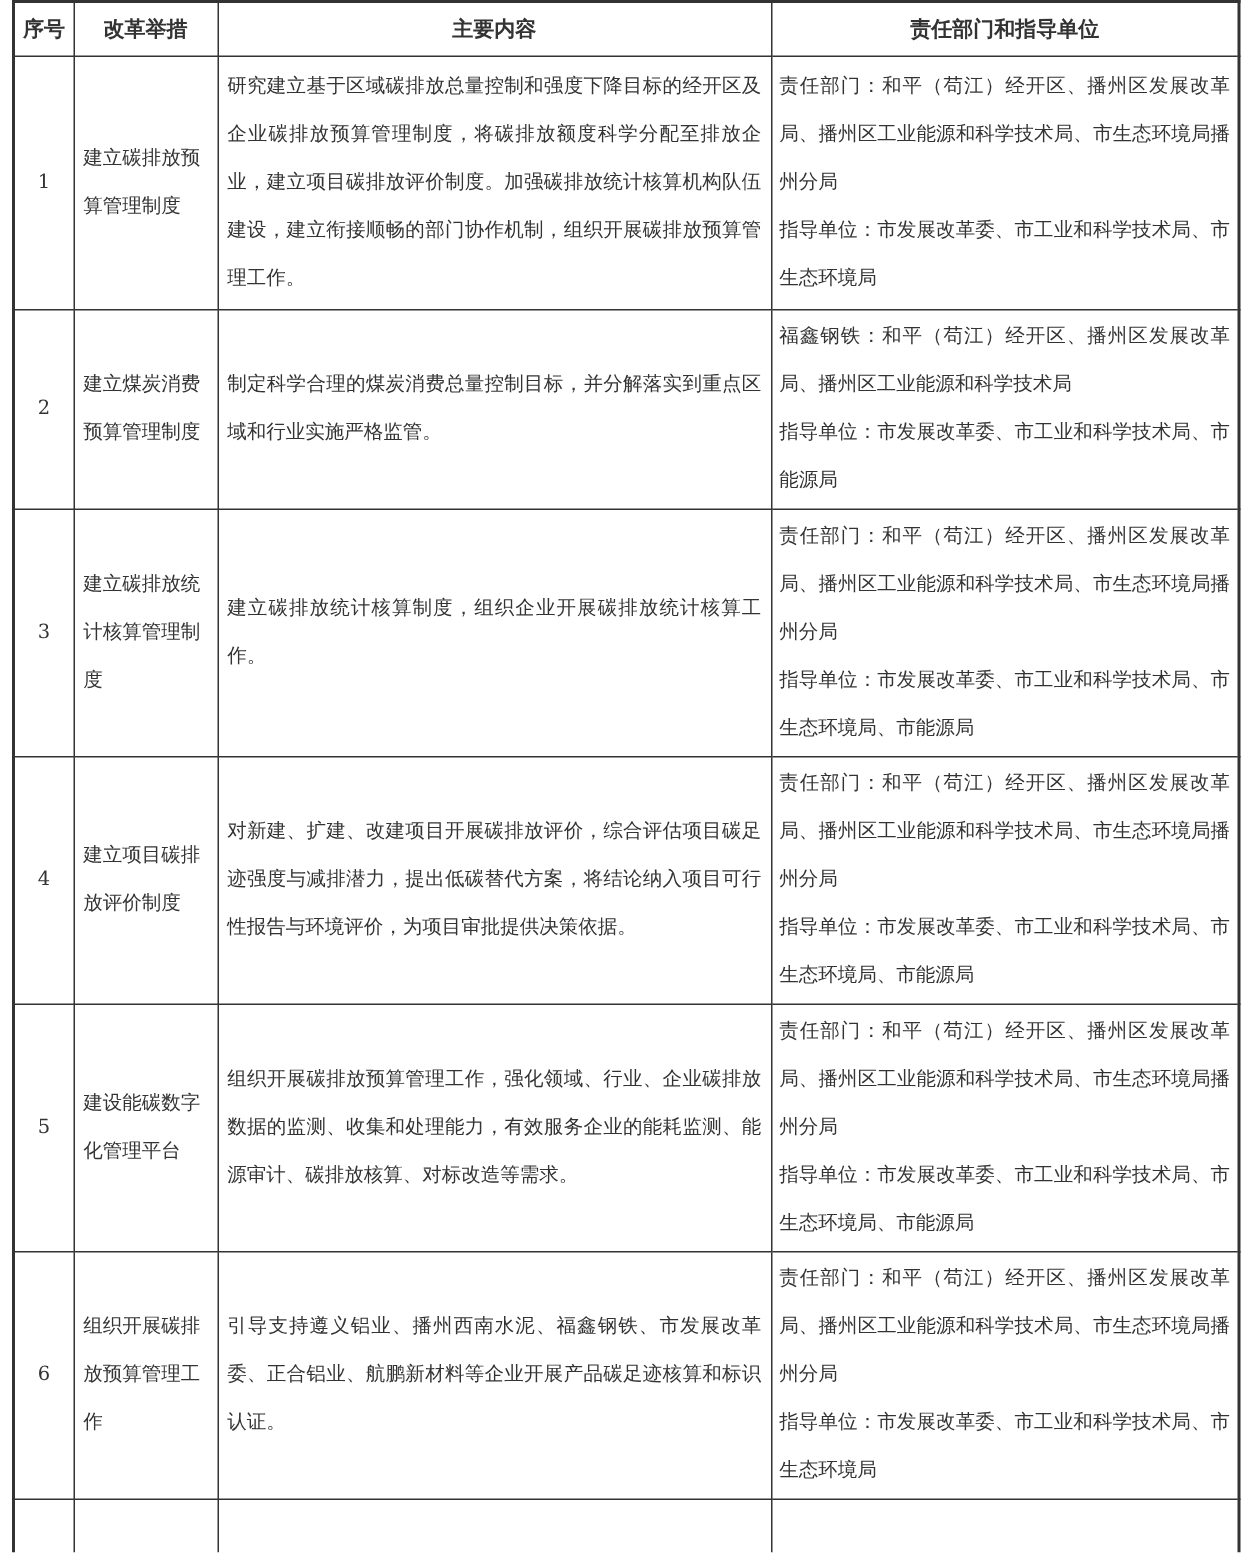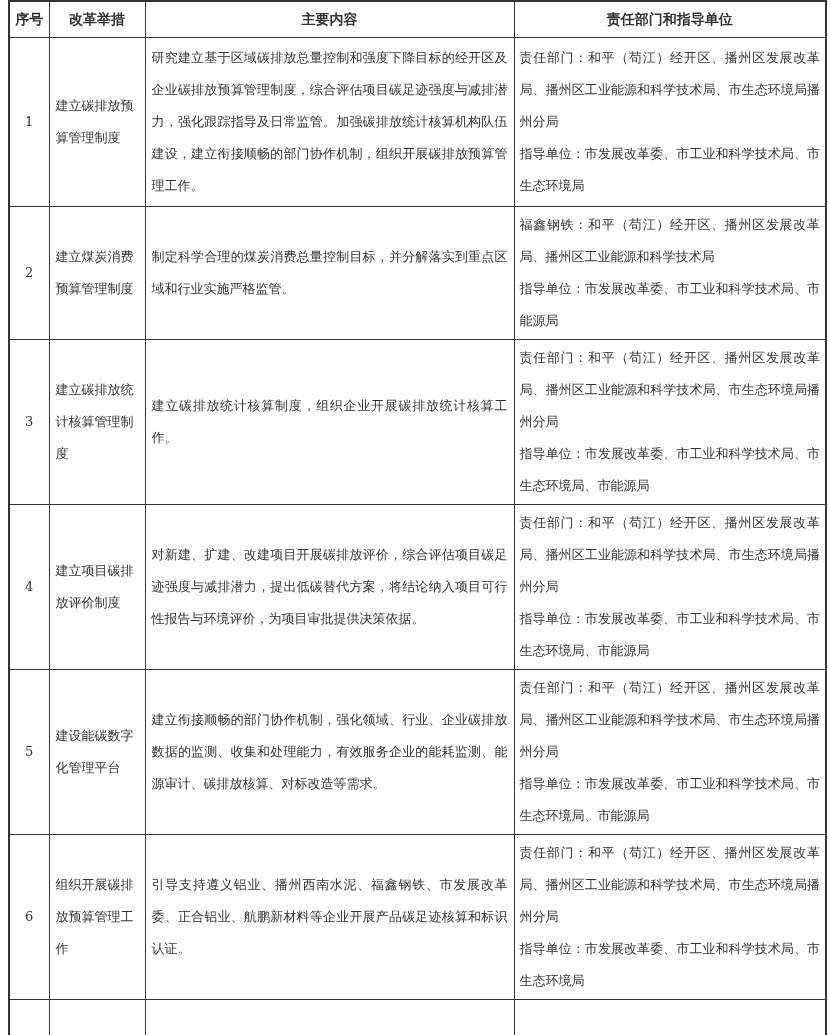--- a/index.html
+++ b/index.html
@@ -88,7 +88,7 @@
         <tr>
     <td class="c-num">1</td>
     <td class="c-measure">建立碳排放预算管理制度</td>
-    <td class="c-content">研究建立基于区域碳排放总量控制和强度下降目标的经开区及企业碳排放预算管理制度，综合评估项目碳足迹强度与减排潜力，强化跟踪指导及日常监管。加强碳排放统计核算机构队伍建设，建立衔接顺畅的部门协作机制，组织开展碳排放预算管理工作。</td>
+    <td class="c-content">研究建立基于区域碳排放总量控制和强度下降目标的经开区及企业碳排放预算管理制度，将碳排放额度科学分配至排放企业，建立项目碳排放评价制度。加强碳排放统计核算机构队伍建设，建立衔接顺畅的部门协作机制，组织开展碳排放预算管理工作。</td>
     <td class="c-dept">
       <p>责任部门：和平（苟江）经开区、播州区发展改革局、播州区工业能源和科学技术局、市生态环境局播州分局</p>
       <p>指导单位：市发展改革委、市工业和科学技术局、市生态环境局</p>

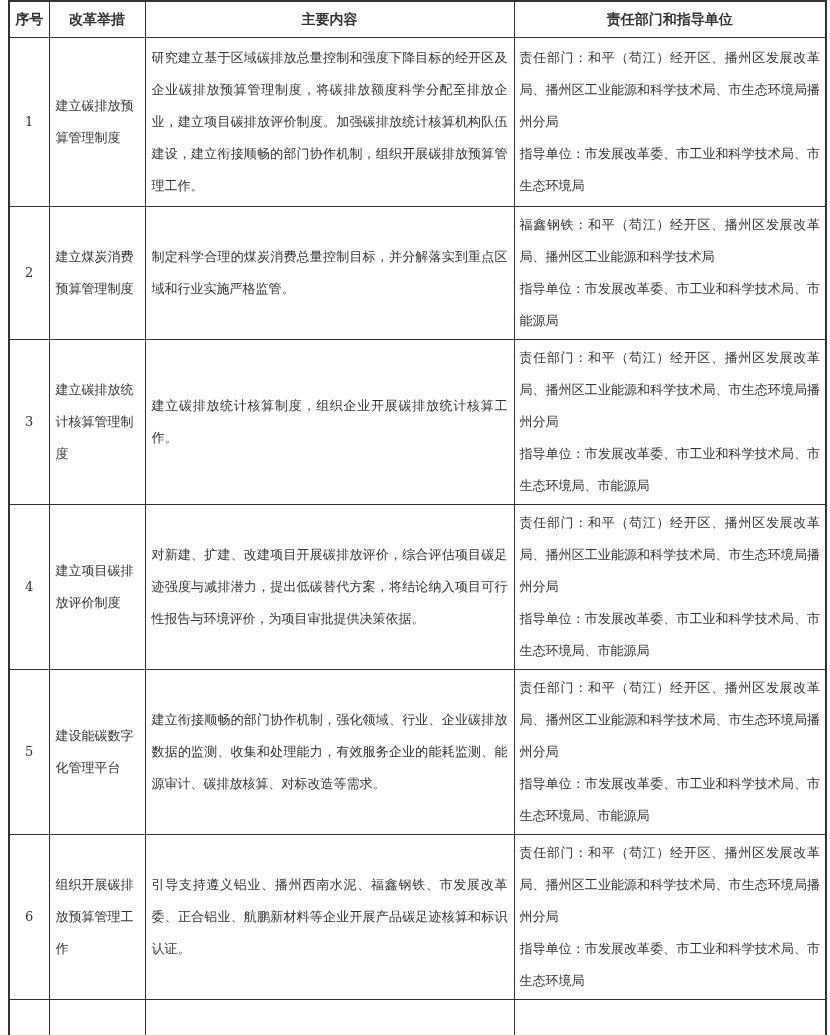--- a/index.html
+++ b/index.html
@@ -124,7 +124,7 @@
         <tr>
     <td class="c-num">5</td>
     <td class="c-measure">建设能碳数字化管理平台</td>
-    <td class="c-content">建立衔接顺畅的部门协作机制，强化领域、行业、企业碳排放数据的监测、收集和处理能力，有效服务企业的能耗监测、能源审计、碳排放核算、对标改造等需求。</td>
+    <td class="c-content">组织开展碳排放预算管理工作，强化领域、行业、企业碳排放数据的监测、收集和处理能力，有效服务企业的能耗监测、能源审计、碳排放核算、对标改造等需求。</td>
     <td class="c-dept">
       <p>责任部门：和平（苟江）经开区、播州区发展改革局、播州区工业能源和科学技术局、市生态环境局播州分局</p>
       <p>指导单位：市发展改革委、市工业和科学技术局、市生态环境局、市能源局</p>

